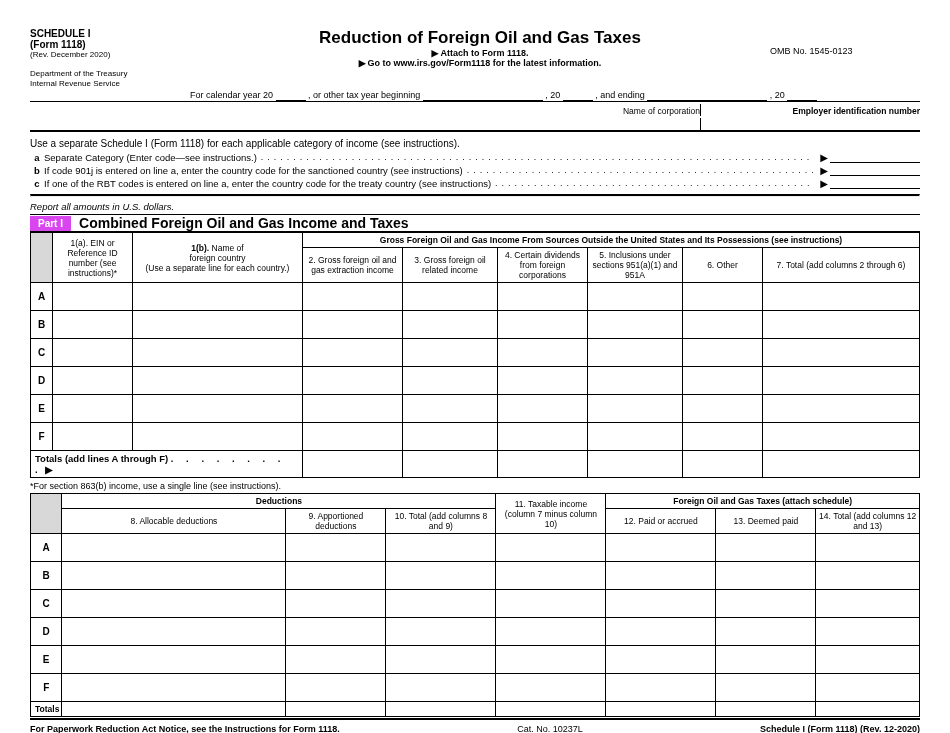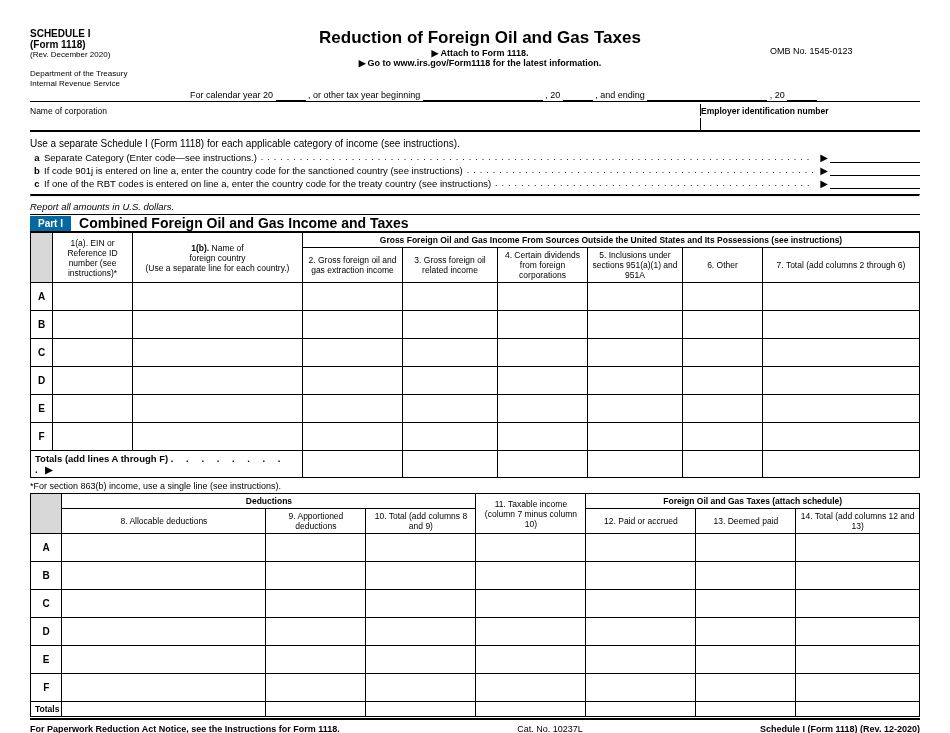--- a/index.html
+++ b/index.html
@@ -29,7 +29,7 @@
   .hdr-yearline { font-size: 9px; padding-left: 160px; margin-top: 2px; }
   .thinline { border: none; border-top: 1px solid #000; margin:0; }
   .thickline { border: none; border-top: 2px solid #000; margin:0; }
-  .row-noc { display:flex; margin-top:2px; }
+  .row-noc { display:flex; margin-top:2px;text-align:right; }
   .row-noc .nm { flex:1; font-size: 8.5px; padding-top:2px;}
   .row-noc .ein { width: 220px; font-size: 8.5px; padding-top:2px; }
   .instr { font-size: 10px; margin-top:6px; }

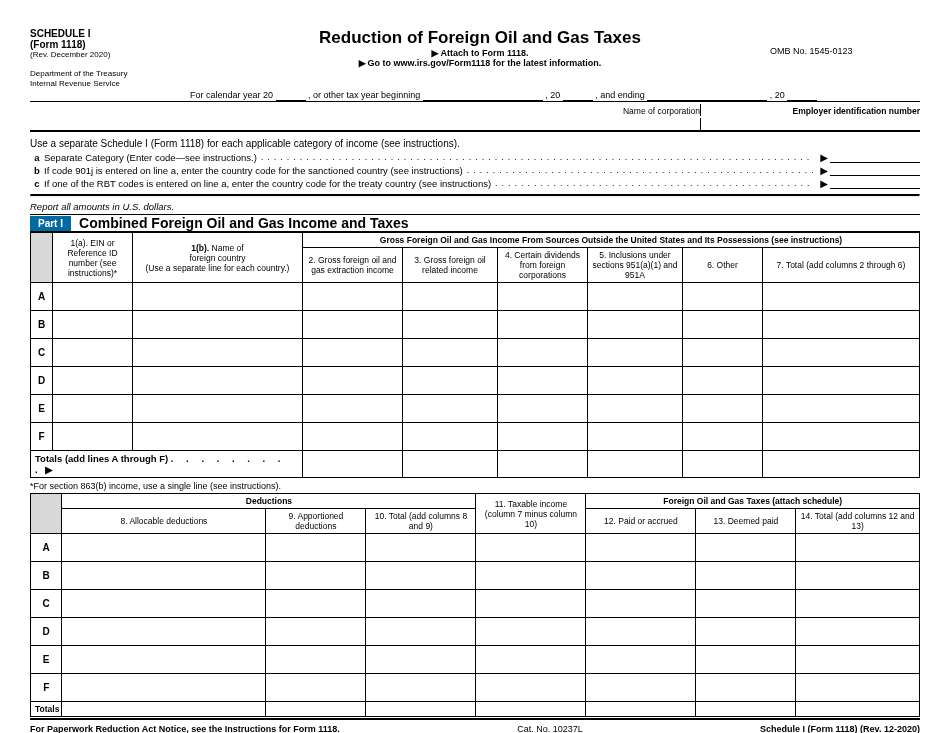--- a/index.html
+++ b/index.html
@@ -43,7 +43,7 @@
   .abc .blk { width: 90px; border-bottom:1px solid #000; height:10px;}
   .report-it { font-style: italic; font-size: 9.5px; margin-top:2px;}
   .partbar { display:flex; align-items:center; margin-top:2px; border-top:1px solid #000; border-bottom:1px solid #000;}
-  .partbar .pt { background:#0369a1; color:#fff; font-weight:bold; font-size:10px; padding:2px 8px; margin-right:8px;}
+  .partbar .pt { background:#d946ef; color:#fff; font-weight:bold; font-size:10px; padding:2px 8px; margin-right:8px;}
   .partbar .ptxt { font-size:14px; font-weight:bold;}
   table { border-collapse: collapse; width:100%;padding-left:8px; }
   table.t1 th, table.t1 td { border:1px solid #000; font-size:8.5px; padding:2px 2px; }

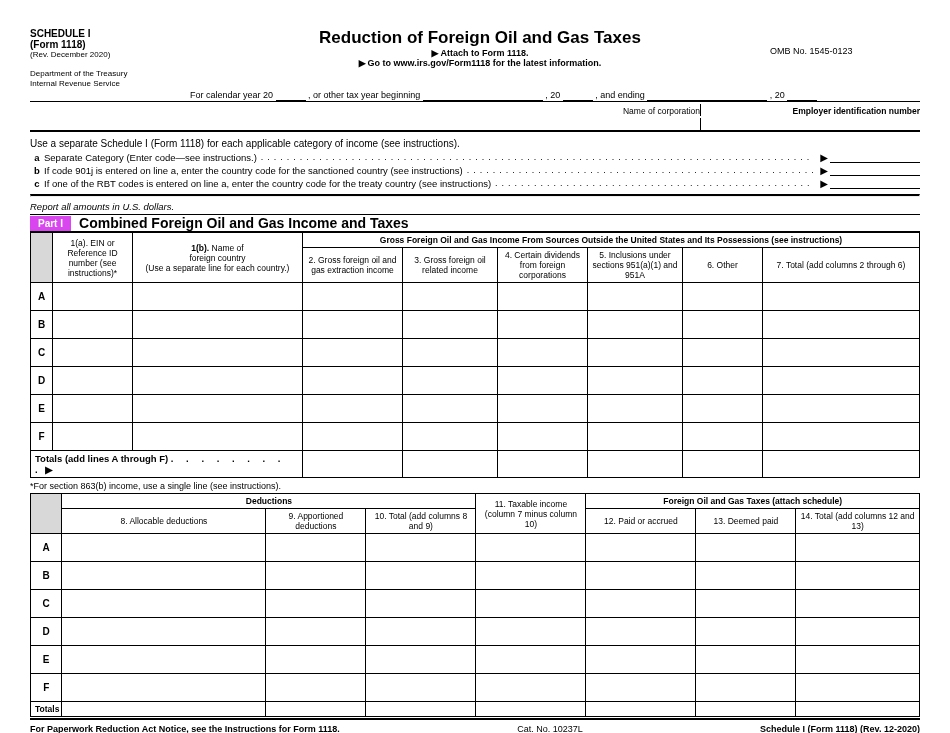--- a/index.html
+++ b/index.html
@@ -260,7 +260,7 @@
       <th colspan="3"><b>Foreign Oil and Gas Taxes (attach schedule)</b></th>
     </tr>
     <tr>
-      <th style="width:204px;">8. Allocable deductions</th>
+      <th style="width:224px;">8. Allocable deductions</th>
       <th style="width:100px;">9. Apportioned deductions</th>
       <th style="width:110px;">10. Total (add columns 8 and 9)</th>
       <th style="width:110px;">12. Paid or accrued</th>

